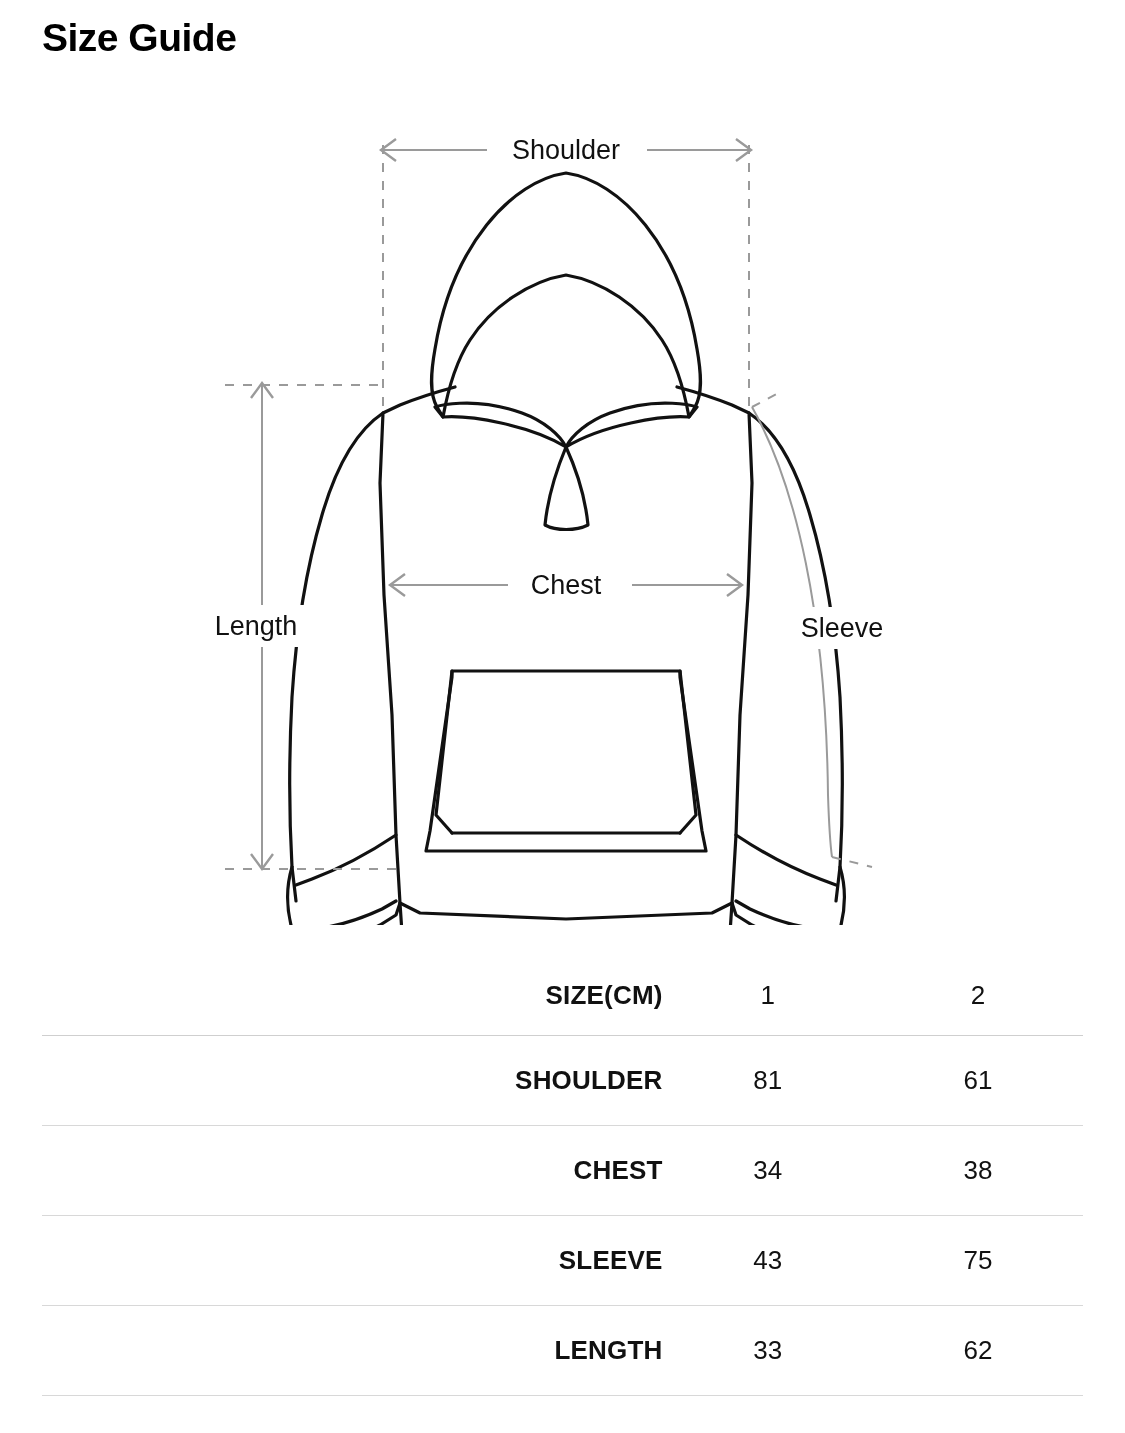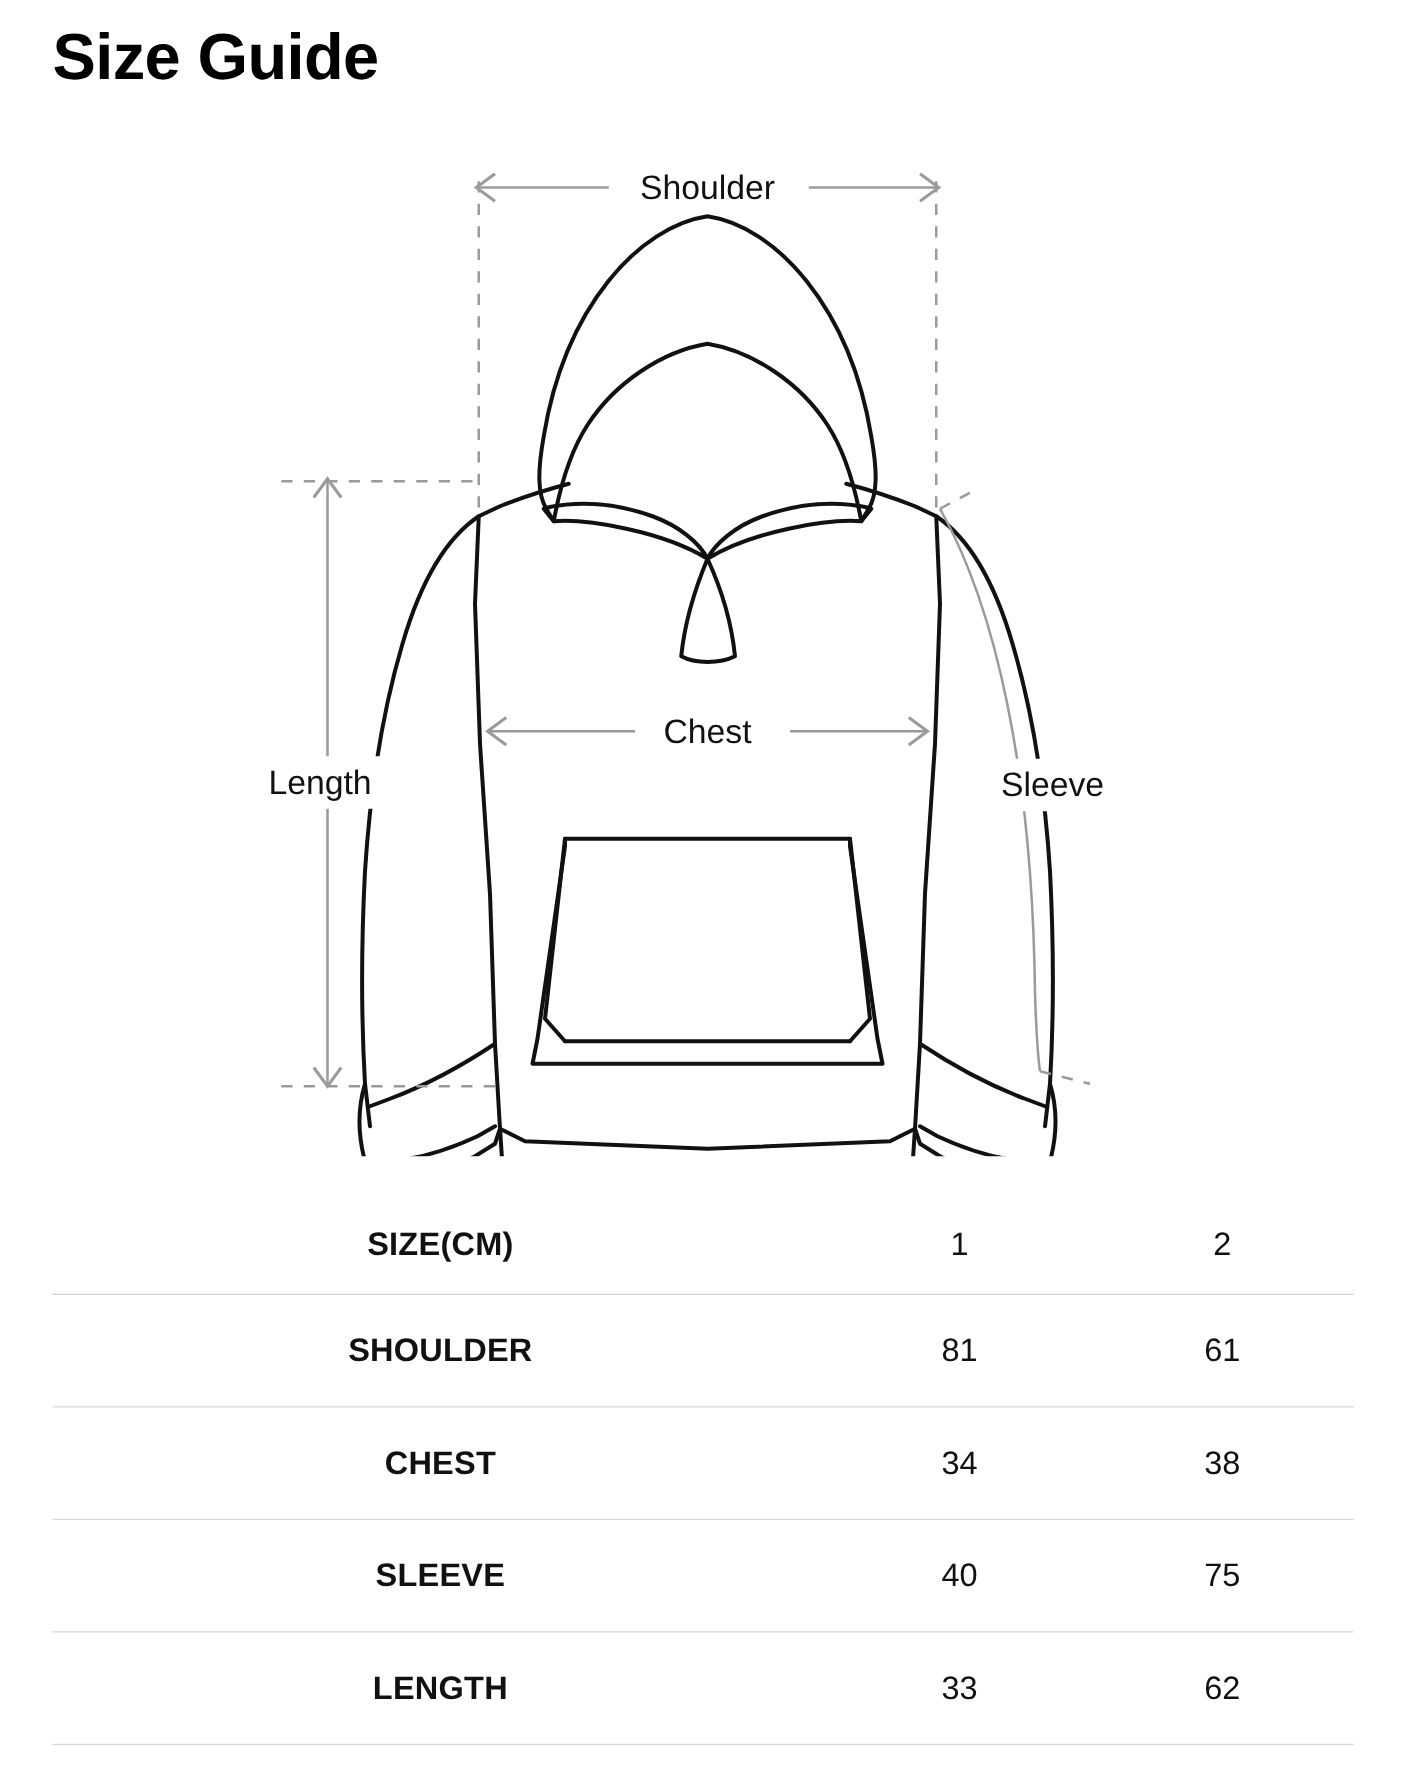--- a/index.html
+++ b/index.html
@@ -25,7 +25,7 @@
     position: absolute;
     left: 42px;
     top: 16px;
-    font-size: 52px;
+    font-size: 39px;
     font-weight: 700;
     letter-spacing: -0.5px;
     color: #000000;

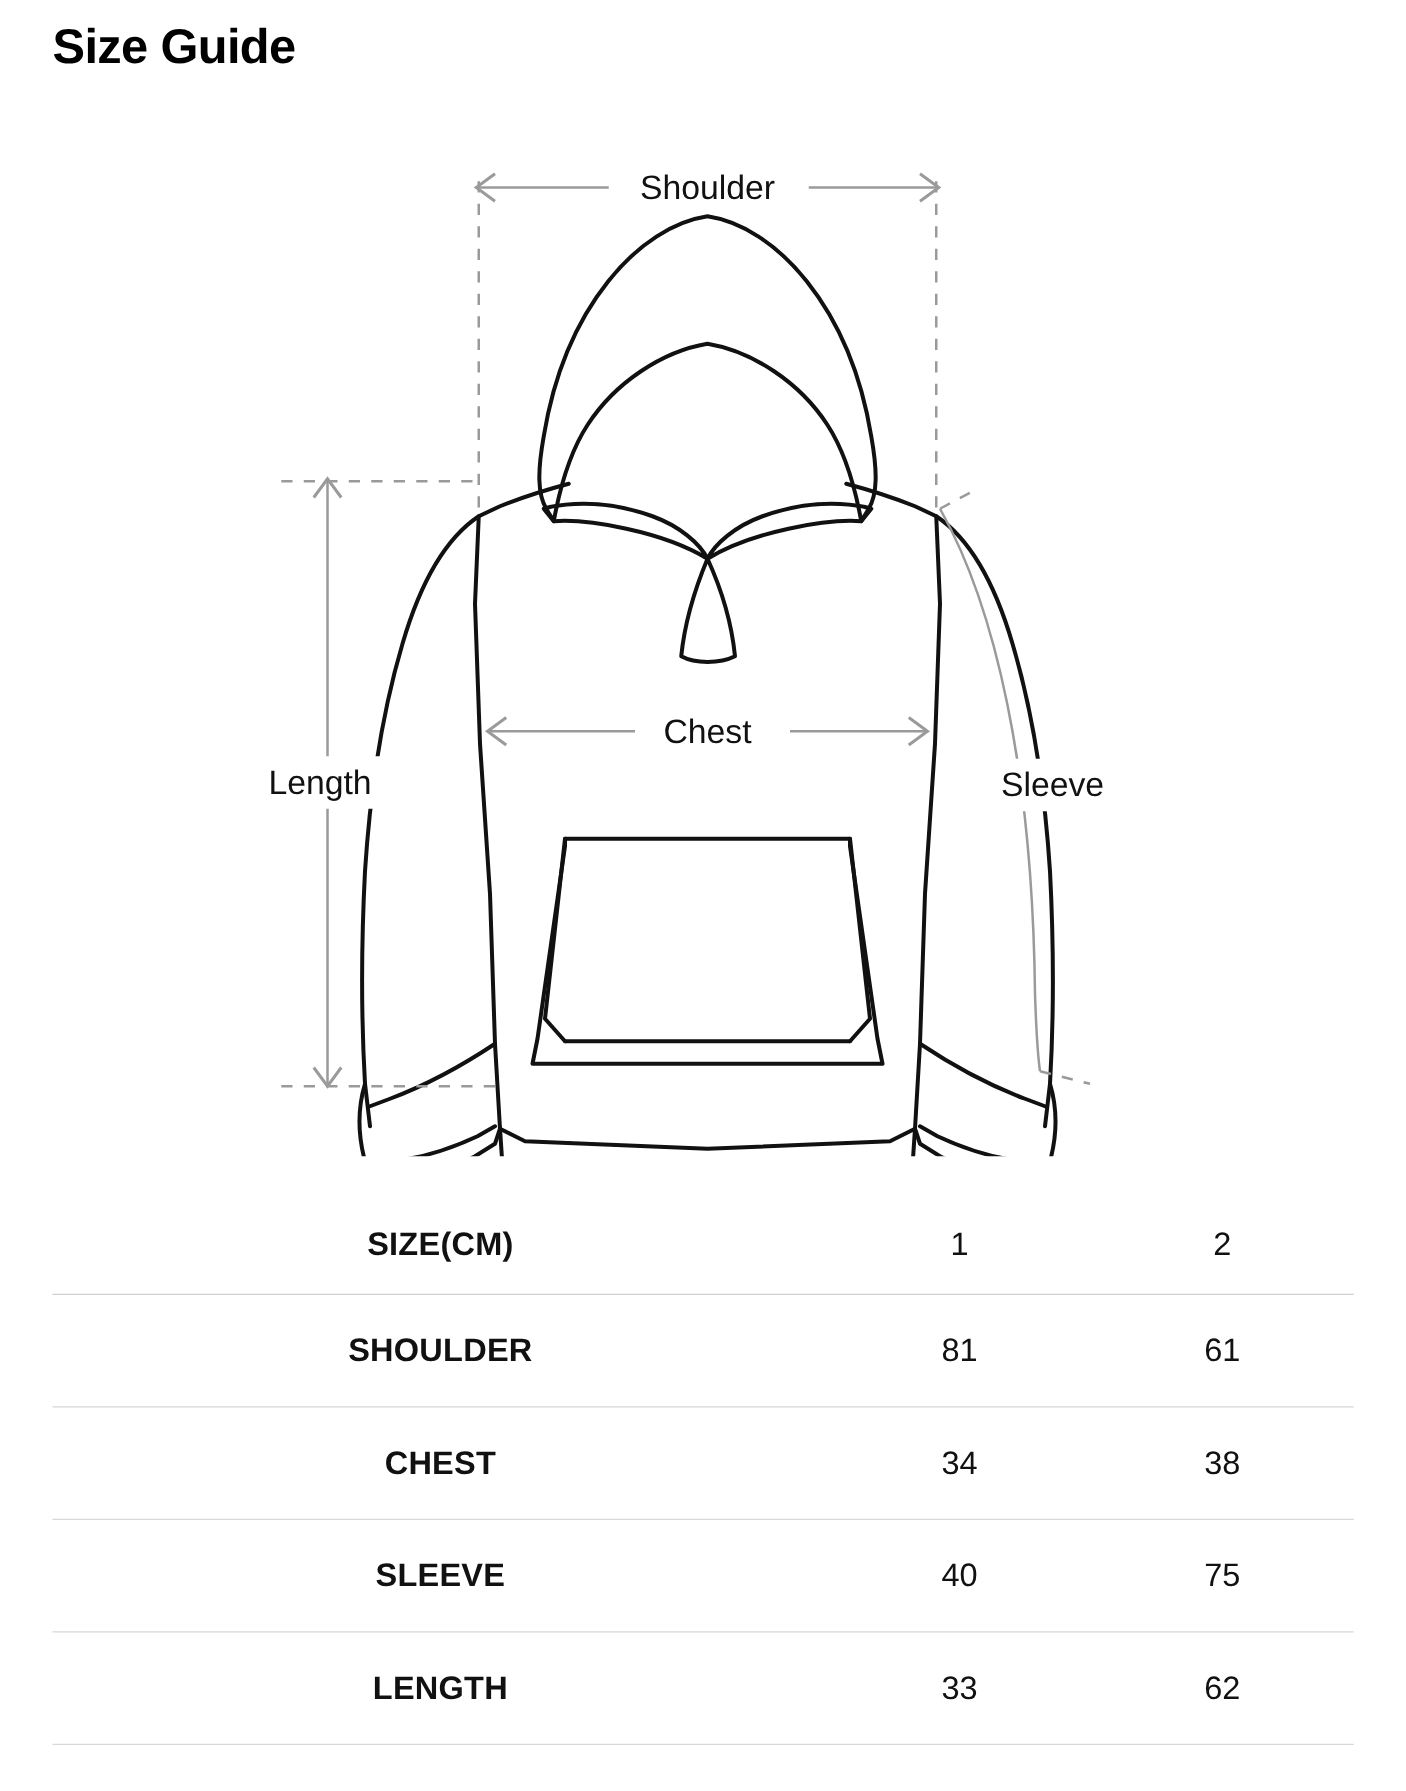--- a/index.html
+++ b/index.html
@@ -63,7 +63,7 @@
     height: 80px;
   }
   td.label-cell {
-    text-align: center;
+    text-align: right;
     font-size: 26px;
     font-weight: 700;
     color: #111111;

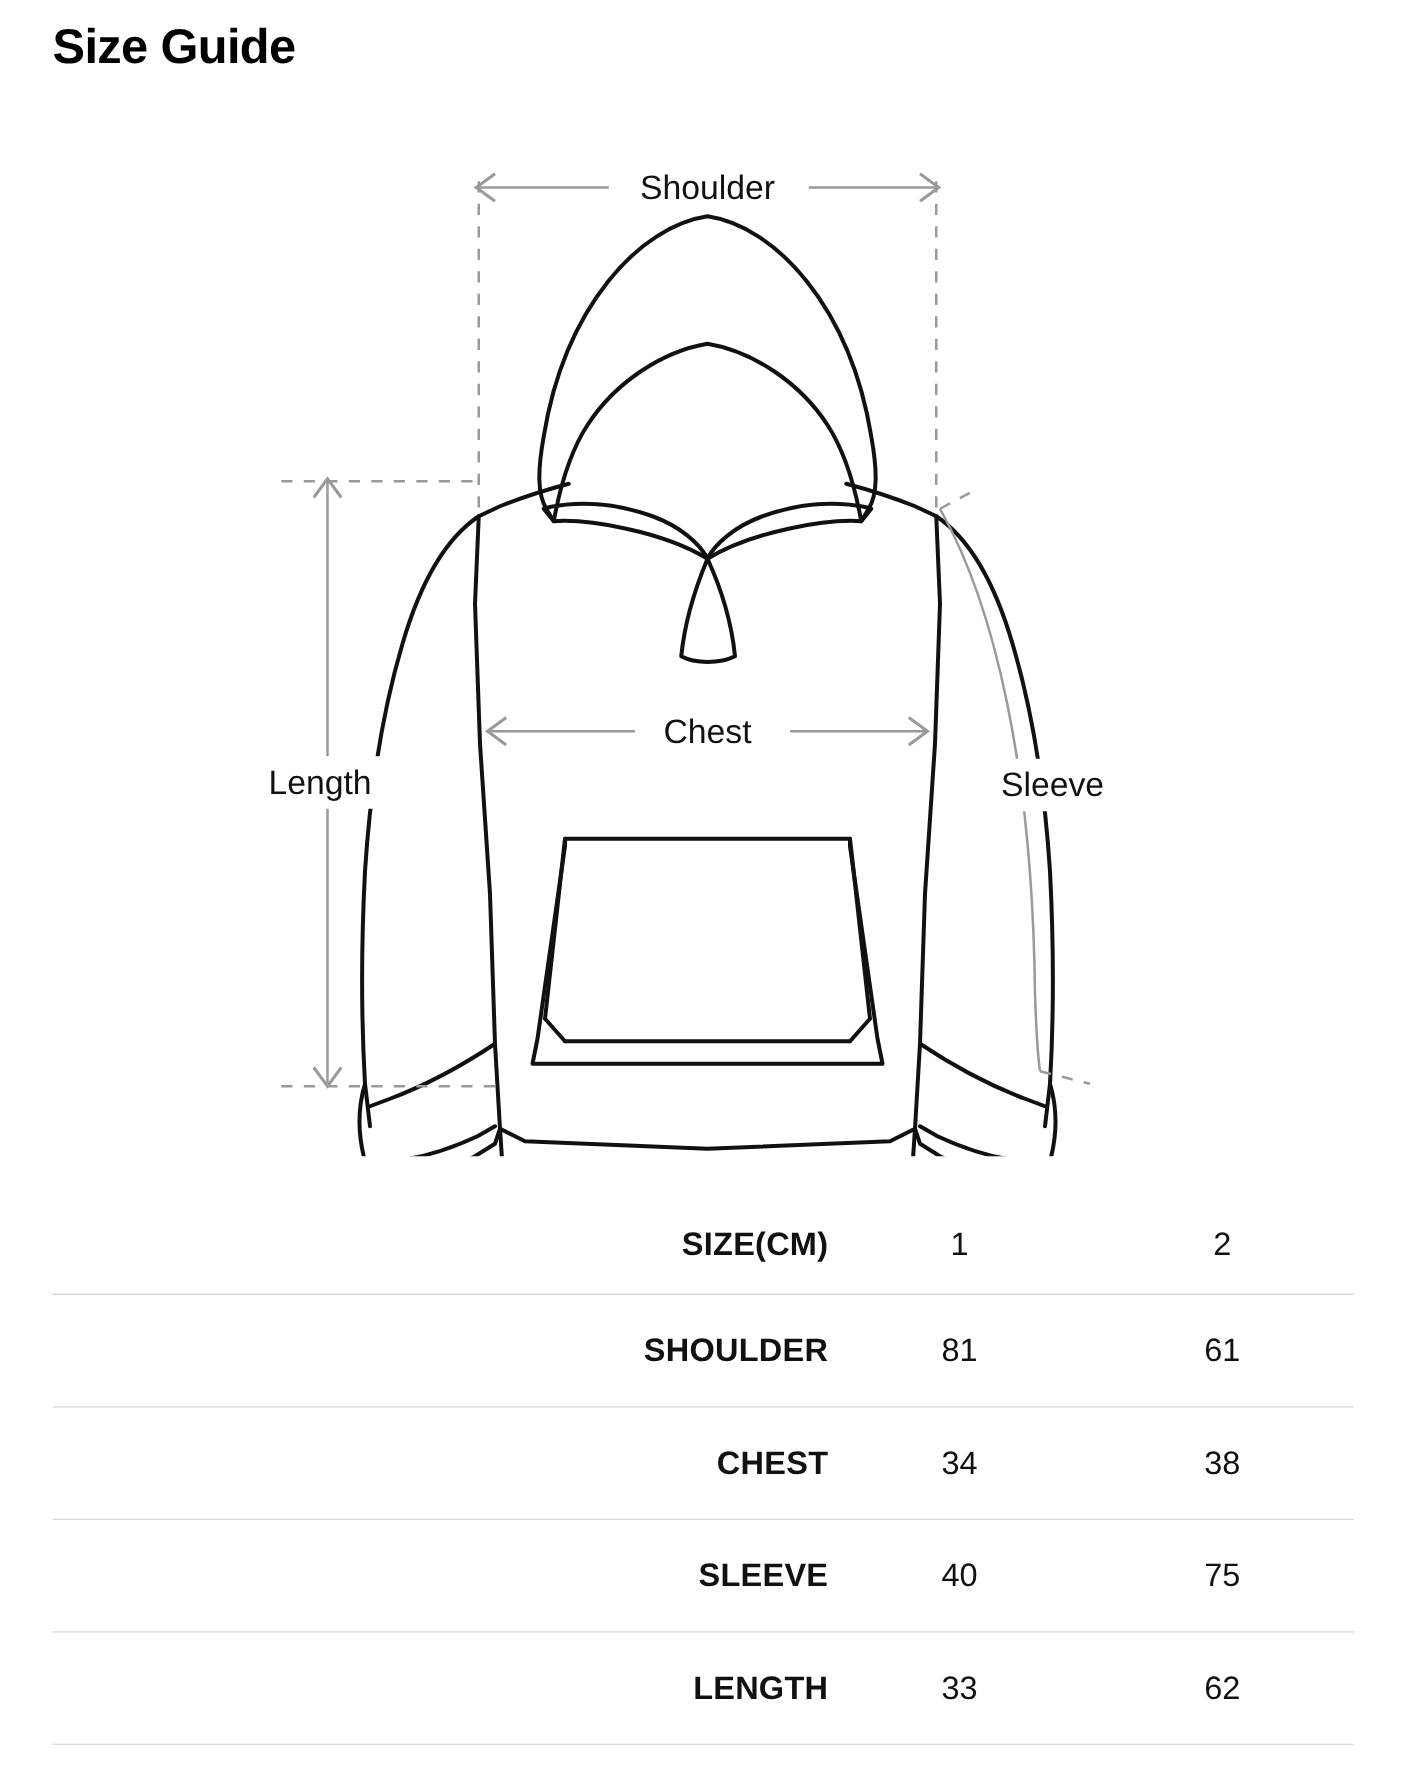--- a/index.html
+++ b/index.html
@@ -213,7 +213,7 @@
 
         <tr class="row">
           <td class="label-cell">SLEEVE</td>
-          <td class="val-cell">40</td>
+          <td class="val-cell">43</td>
           <td class="val-cell">75</td>
         </tr>
         <tr class="divider-row">

